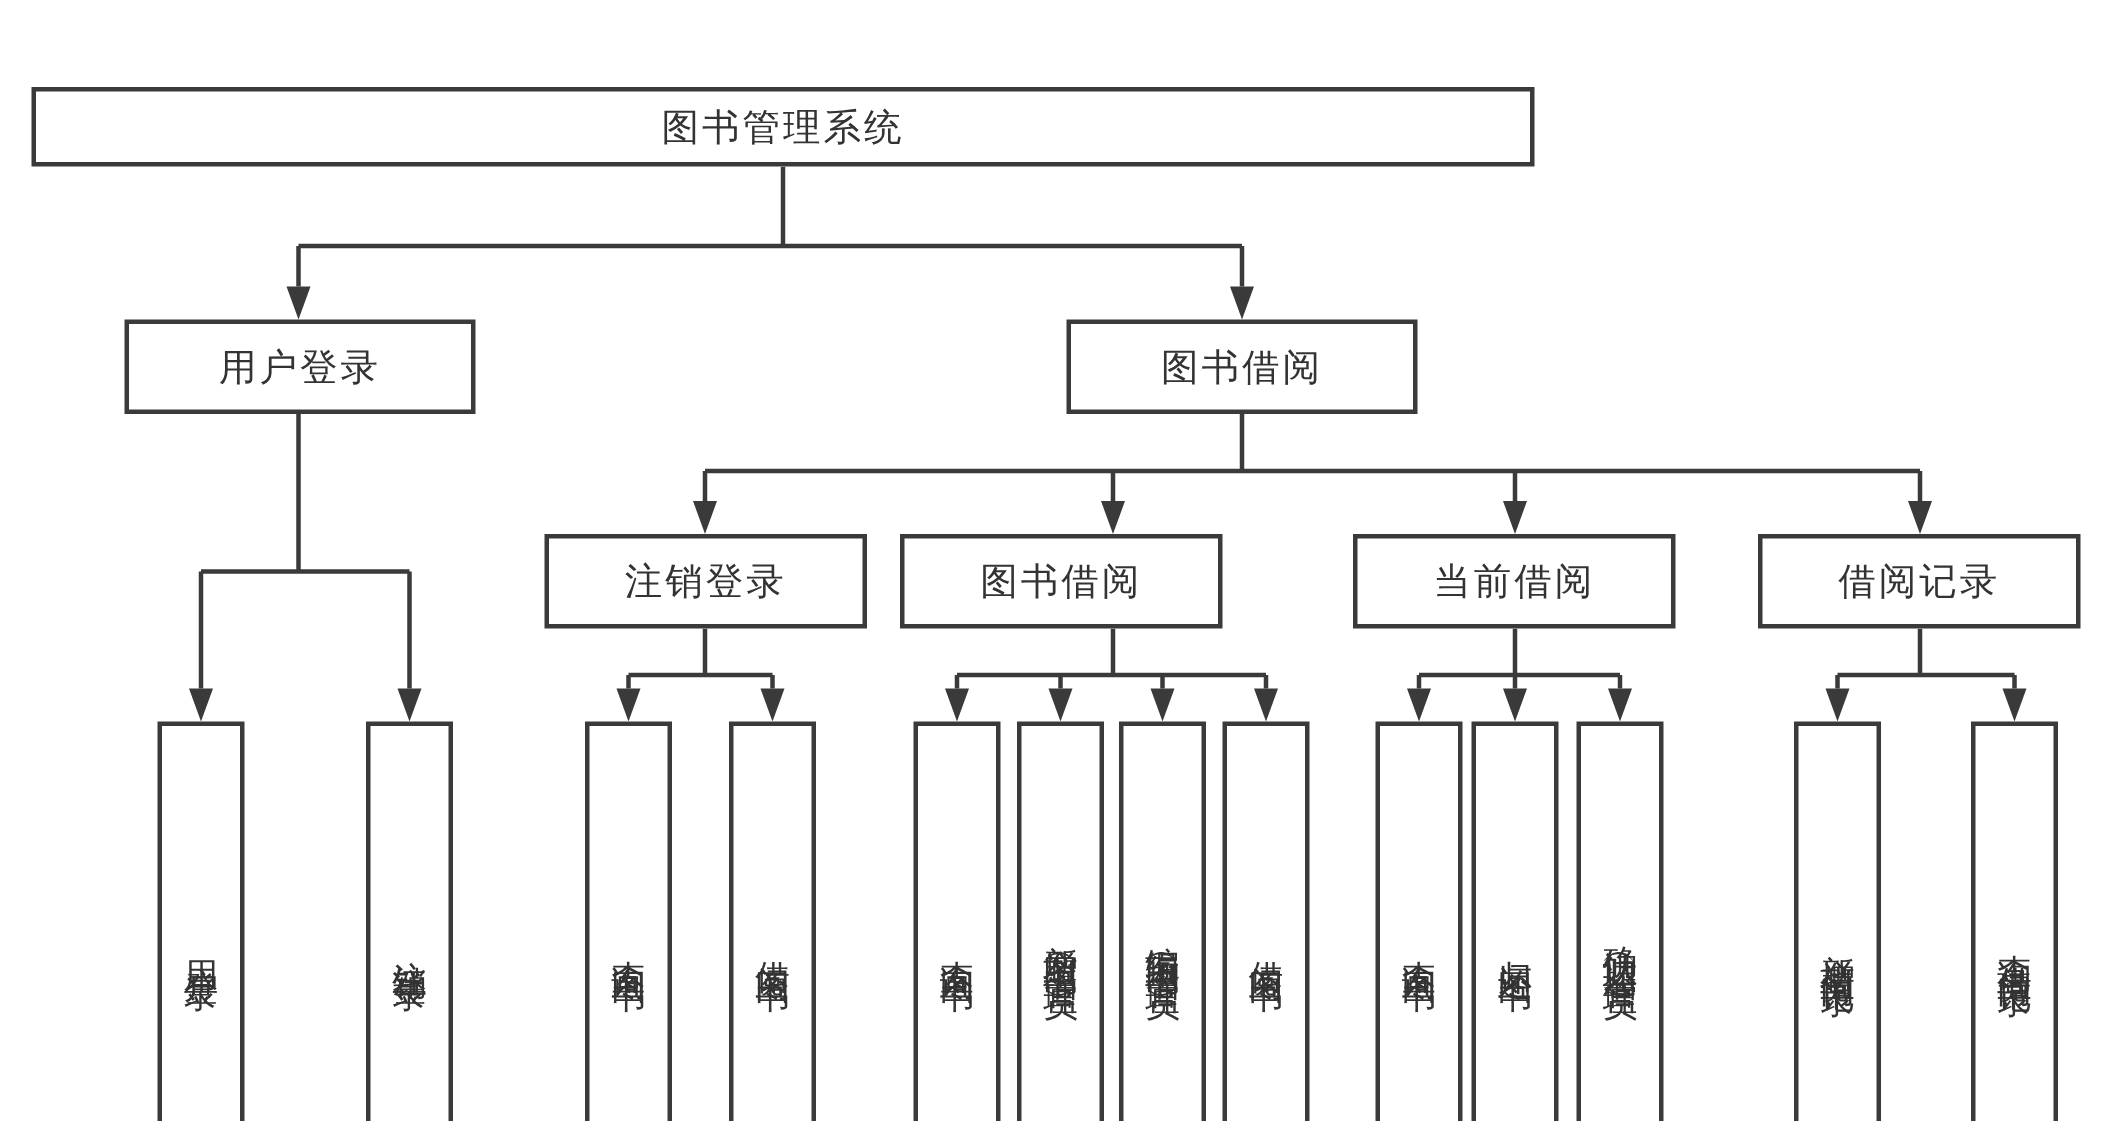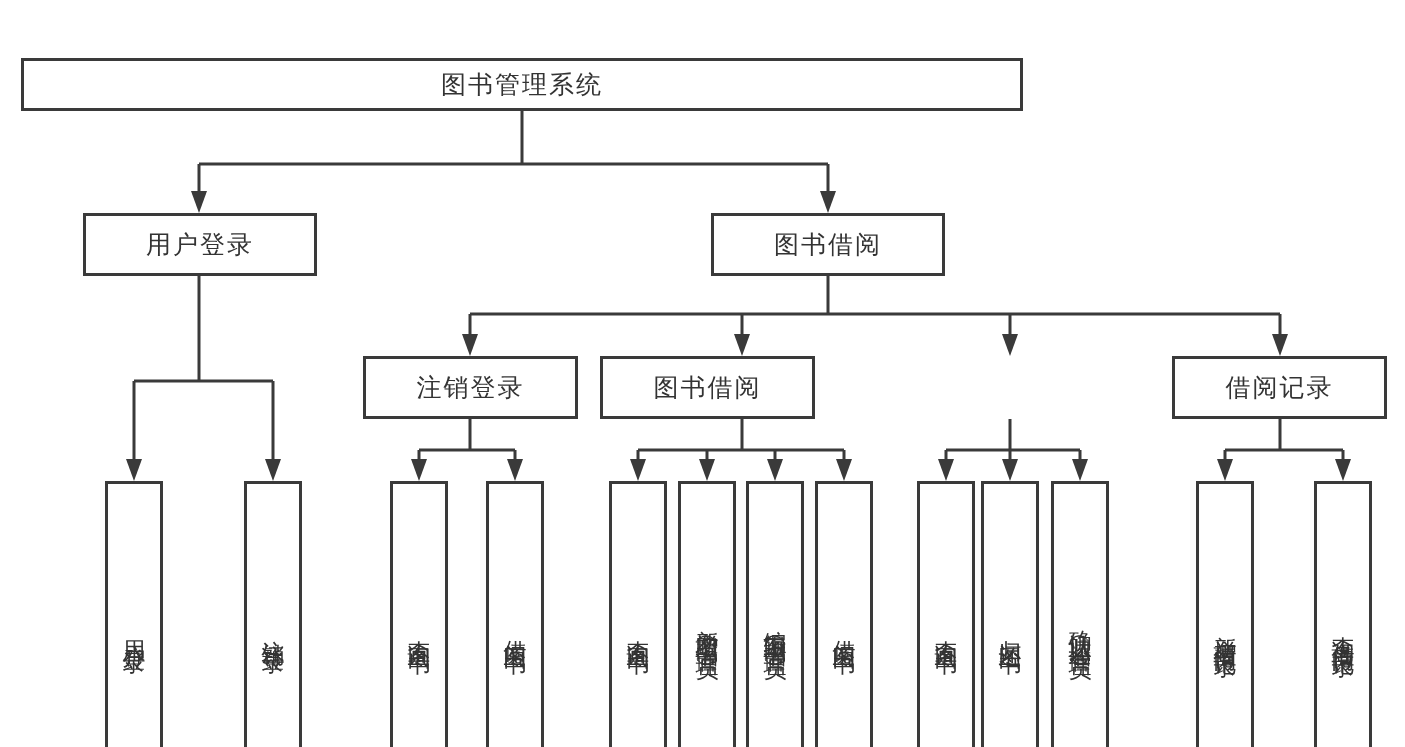--- a/index.html
+++ b/index.html
@@ -94,6 +94,7 @@
 
   <div class="node hbox lvl3" style="left:363px;">注销登录</div>
   <div class="node hbox lvl3" style="left:600px;">图书借阅</div>
+  <div class="node hbox lvl3" style="left:902px;">当前借阅</div>
   <div class="node hbox lvl3" style="left:1172px;">借阅记录</div>
 
   <div class="node vbox" style="left:105px;">用户登录</div>

